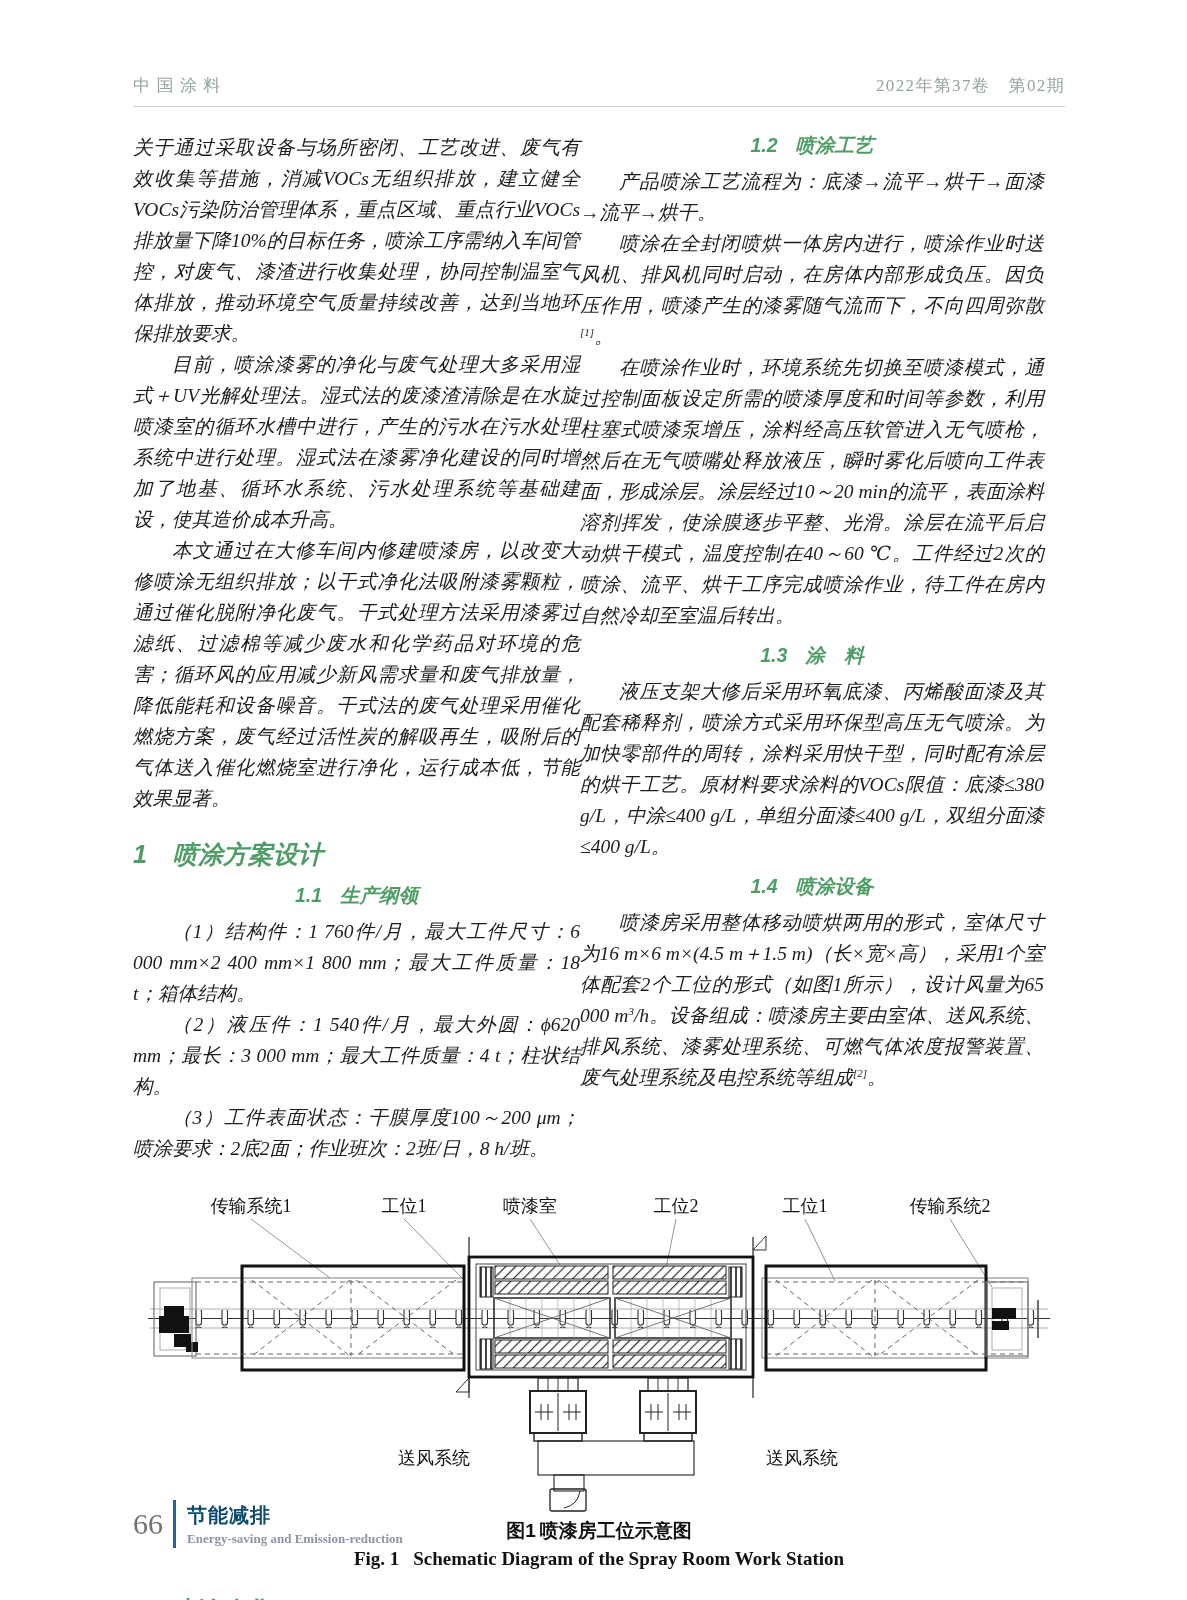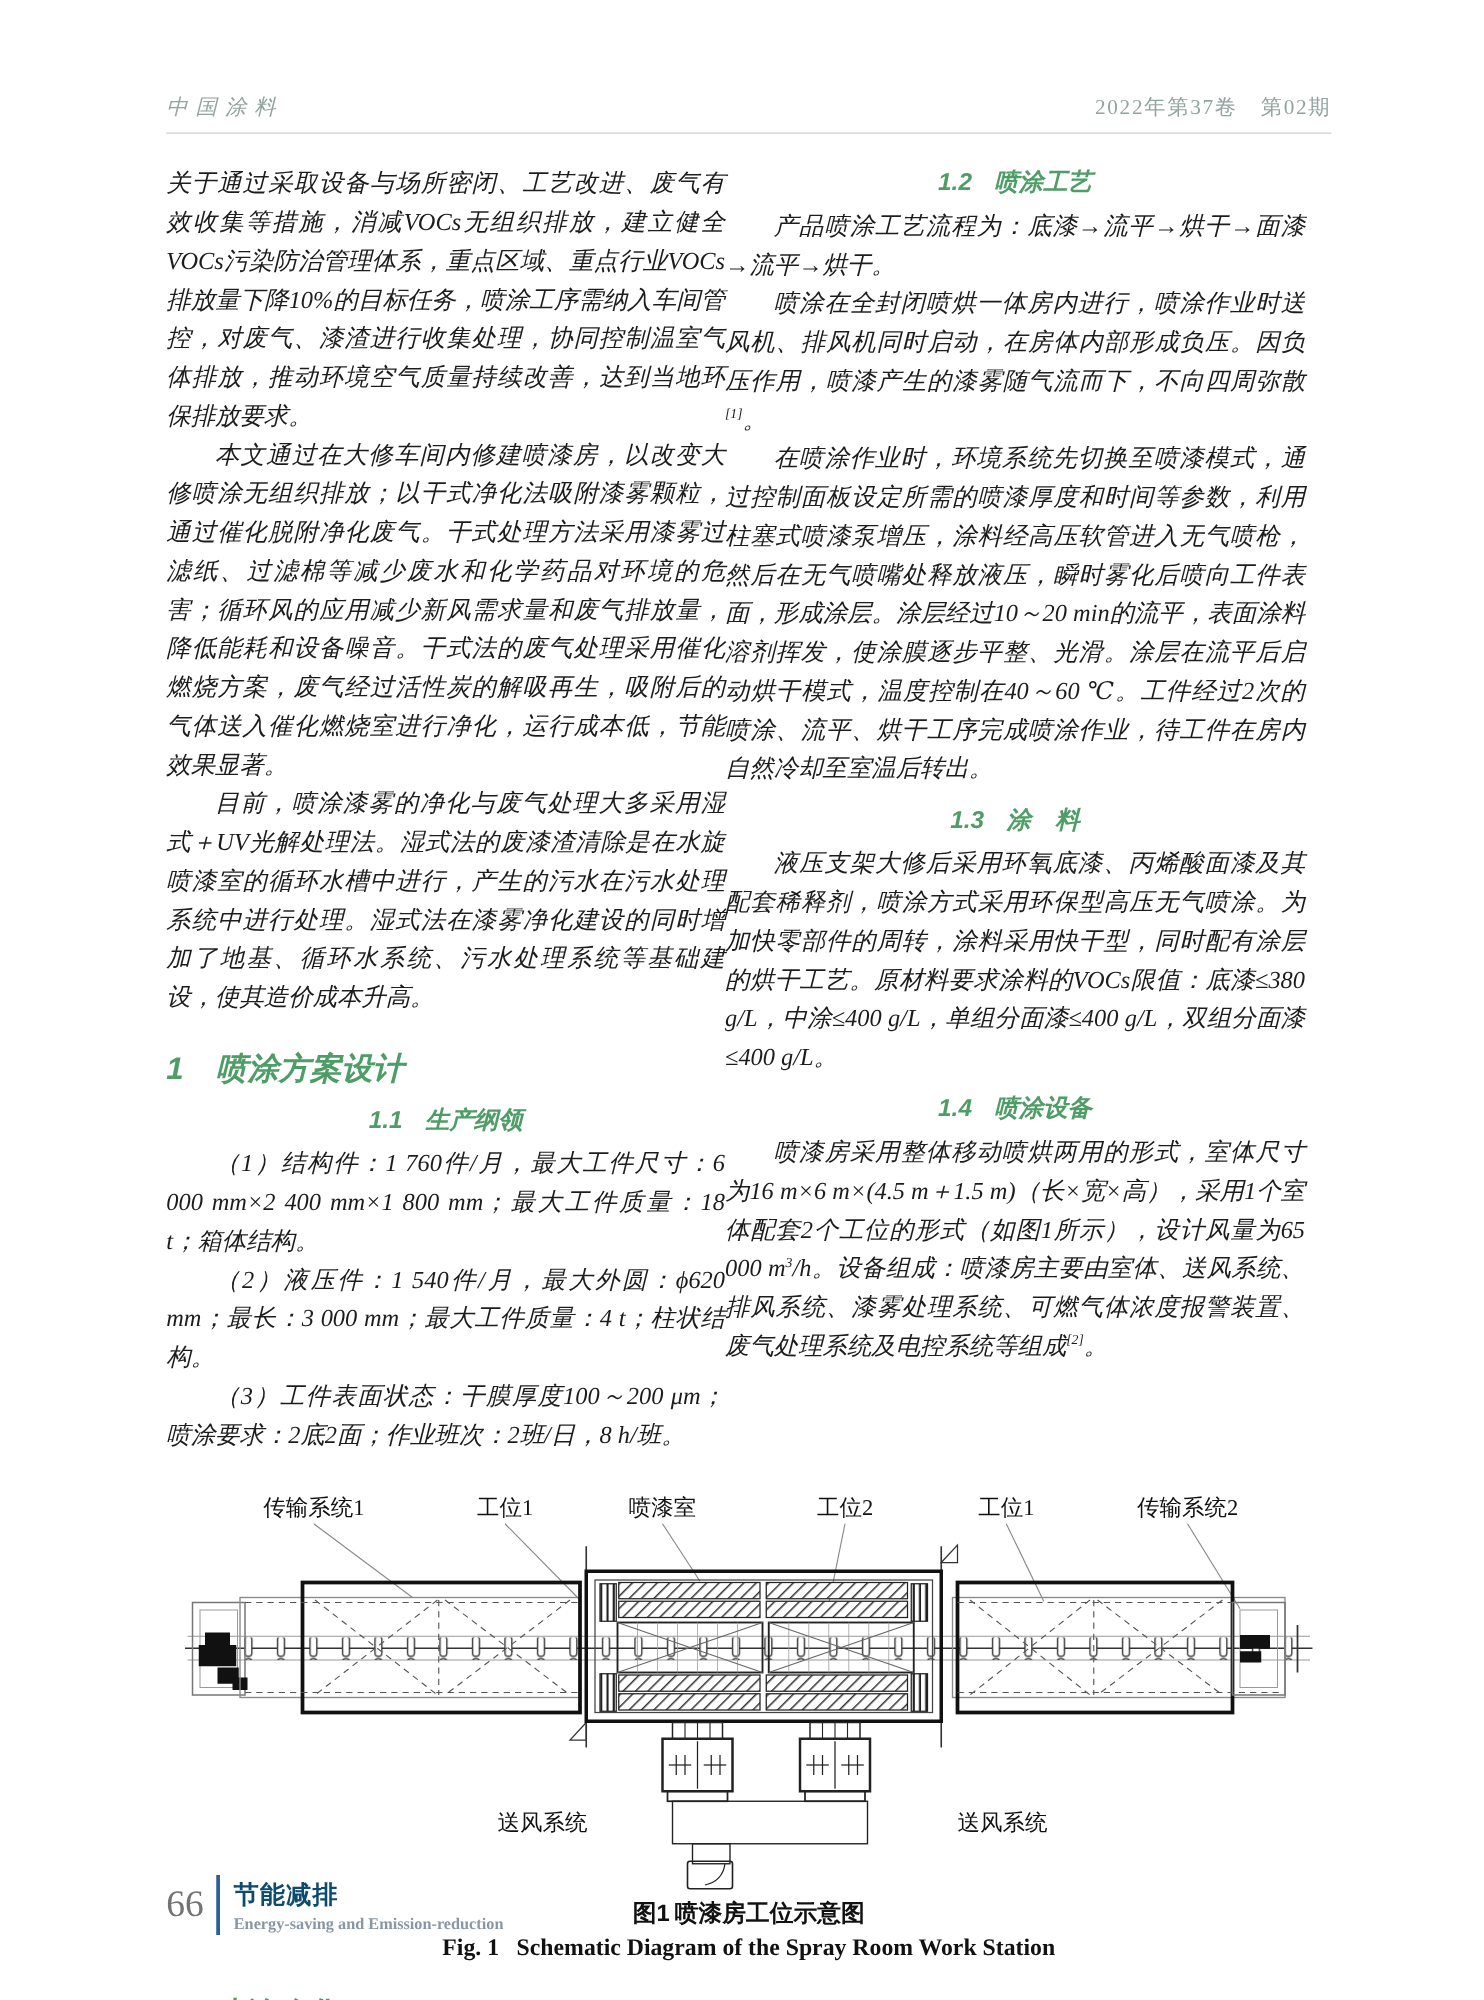--- a/index.html
+++ b/index.html
@@ -11,7 +11,7 @@
   
   .jheader{display:flex;justify-content:space-between;align-items:flex-end;
     color:#93a4a0;font-size:17px;padding-bottom:9px;border-bottom:1.5px solid #c9d2ce;}
-  .jheader .jname{letter-spacing:0.38em;font-style:italic;}
+  .jheader .jname{letter-spacing:0.38em;}
   .jheader .jissue{letter-spacing:0.08em;font-family:Liberation Serif, serif;}
   
   .cols{display:flex;margin-top:25px;font-style:italic;}

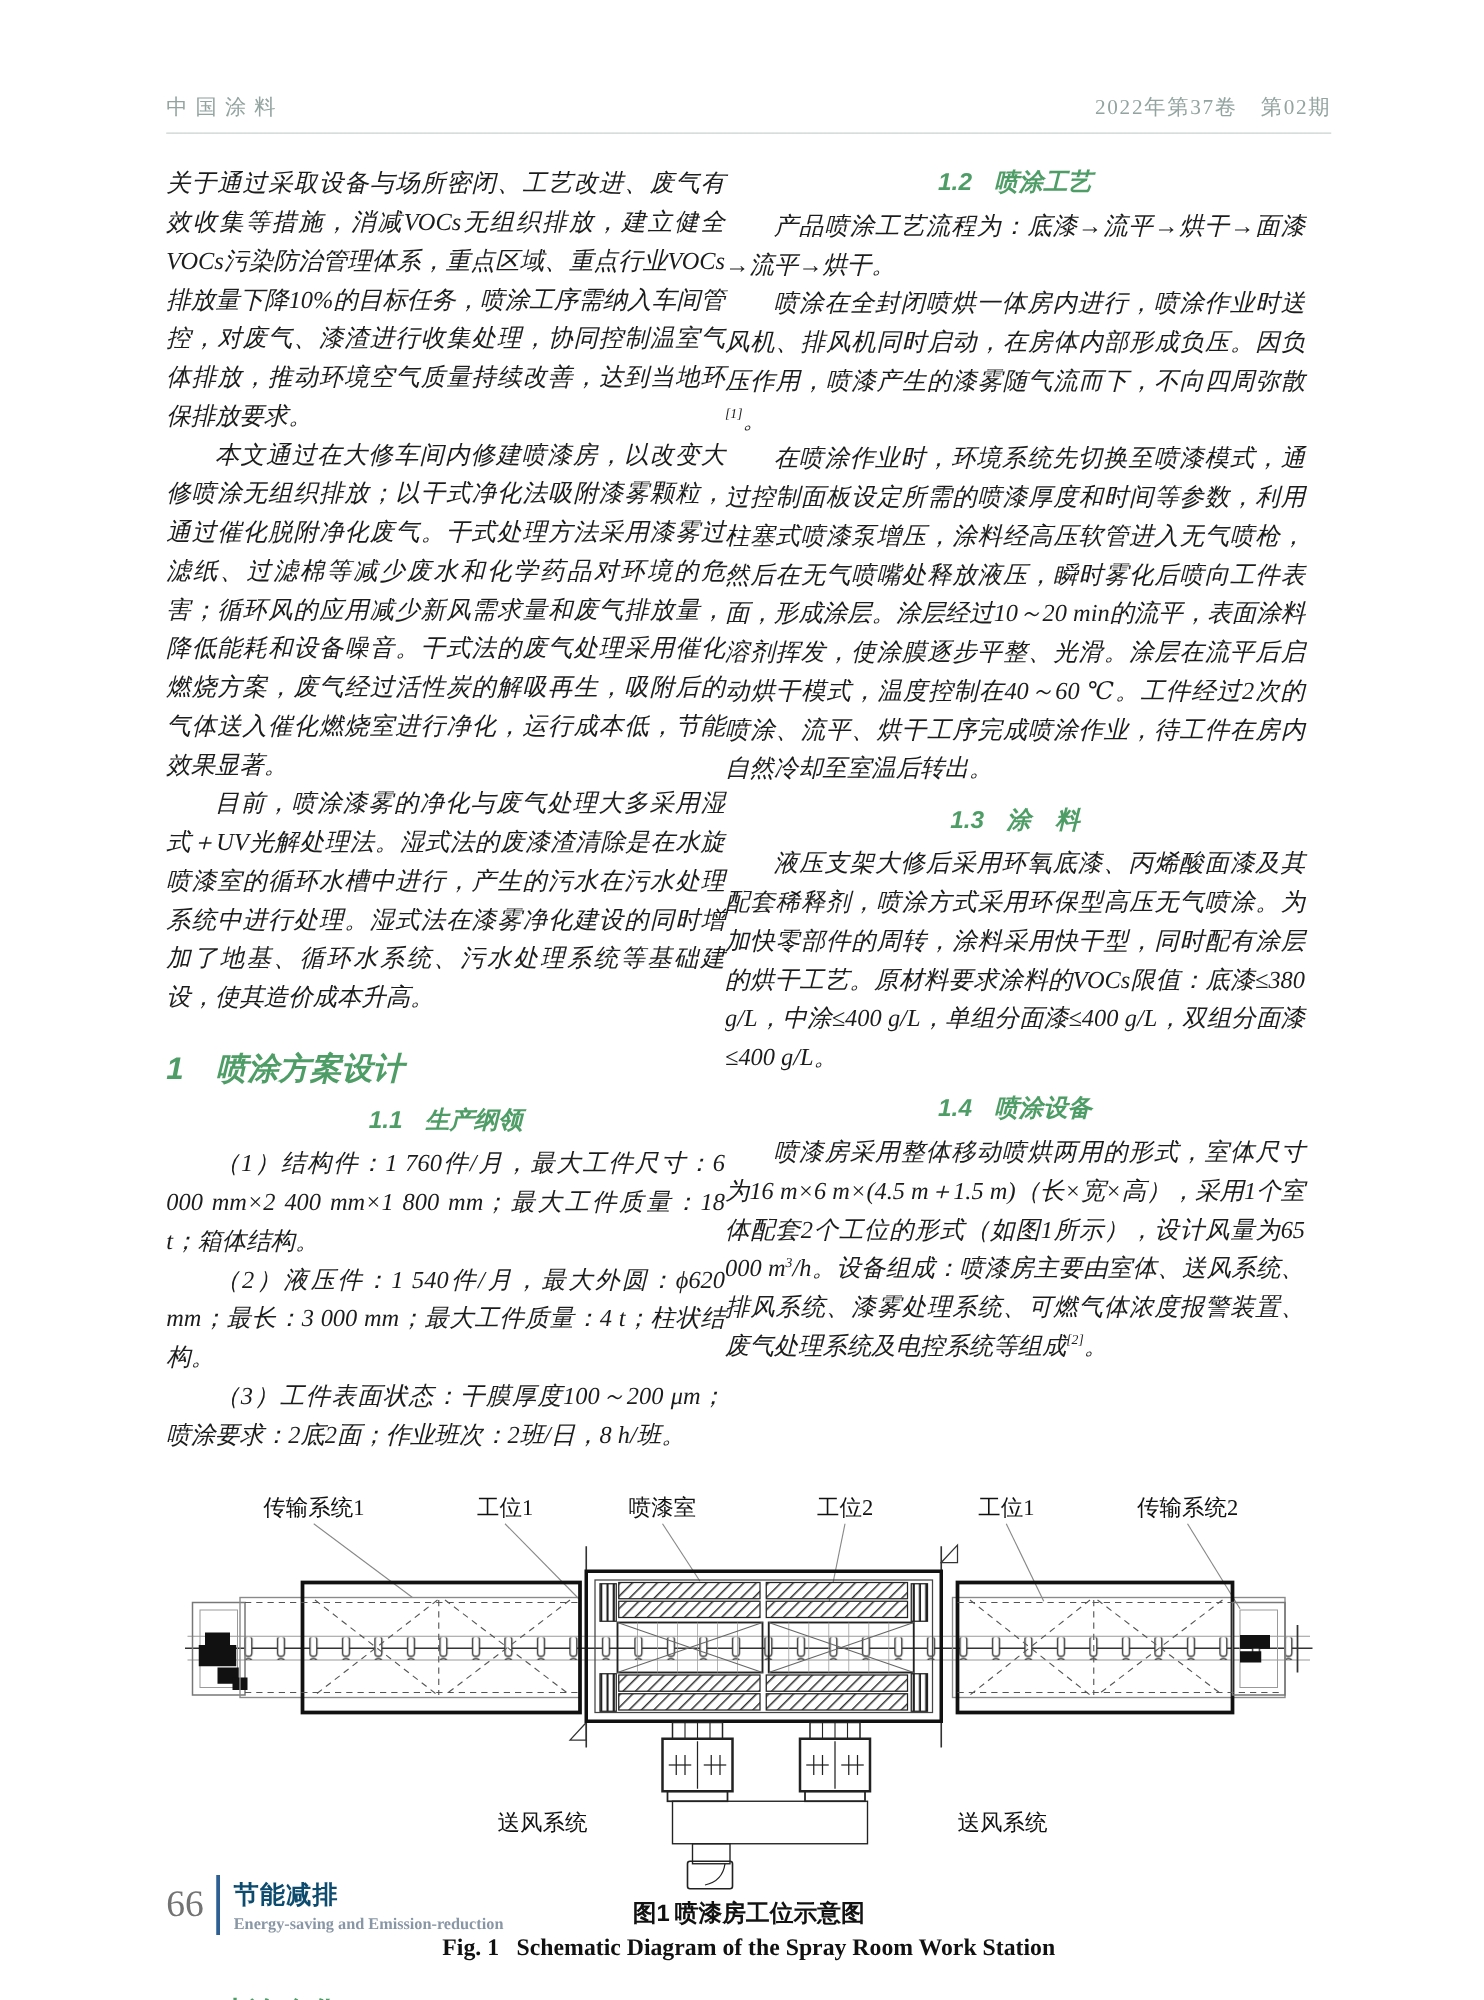--- a/index.html
+++ b/index.html
@@ -58,8 +58,8 @@
   <div class="cols">
     <div class="colL">
       <p class="para">关于通过采取设备与场所密闭、工艺改进、废气有效收集等措施，消减VOCs无组织排放，建立健全VOCs污染防治管理体系，重点区域、重点行业VOCs排放量下降10%的目标任务，喷涂工序需纳入车间管控，对废气、漆渣进行收集处理，协同控制温室气体排放，推动环境空气质量持续改善，达到当地环保排放要求。</p>
+      <p class="para ind">目前，喷涂漆雾的净化与废气处理大多采用湿式＋UV光解处理法。湿式法的废漆渣清除是在水旋喷漆室的循环水槽中进行，产生的污水在污水处理系统中进行处理。湿式法在漆雾净化建设的同时增加了地基、循环水系统、污水处理系统等基础建设，使其造价成本升高。</p>
       <p class="para ind">本文通过在大修车间内修建喷漆房，以改变大修喷涂无组织排放；以干式净化法吸附漆雾颗粒，通过催化脱附净化废气。干式处理方法采用漆雾过滤纸、过滤棉等减少废水和化学药品对环境的危害；循环风的应用减少新风需求量和废气排放量，降低能耗和设备噪音。干式法的废气处理采用催化燃烧方案，废气经过活性炭的解吸再生，吸附后的气体送入催化燃烧室进行净化，运行成本低，节能效果显著。</p>
-      <p class="para ind">目前，喷涂漆雾的净化与废气处理大多采用湿式＋UV光解处理法。湿式法的废漆渣清除是在水旋喷漆室的循环水槽中进行，产生的污水在污水处理系统中进行处理。湿式法在漆雾净化建设的同时增加了地基、循环水系统、污水处理系统等基础建设，使其造价成本升高。</p>
       <h1 class="sec"><span class="num">1</span><span>喷涂方案设计</span></h1>
       <h2 class="sub"><span class="num">1.1</span><span>生产纲领</span></h2>
       <p class="para ind">（1）结构件：1 760件/月，最大工件尺寸：6 000 mm×2 400 mm×1 800 mm；最大工件质量：18 t；箱体结构。</p>

